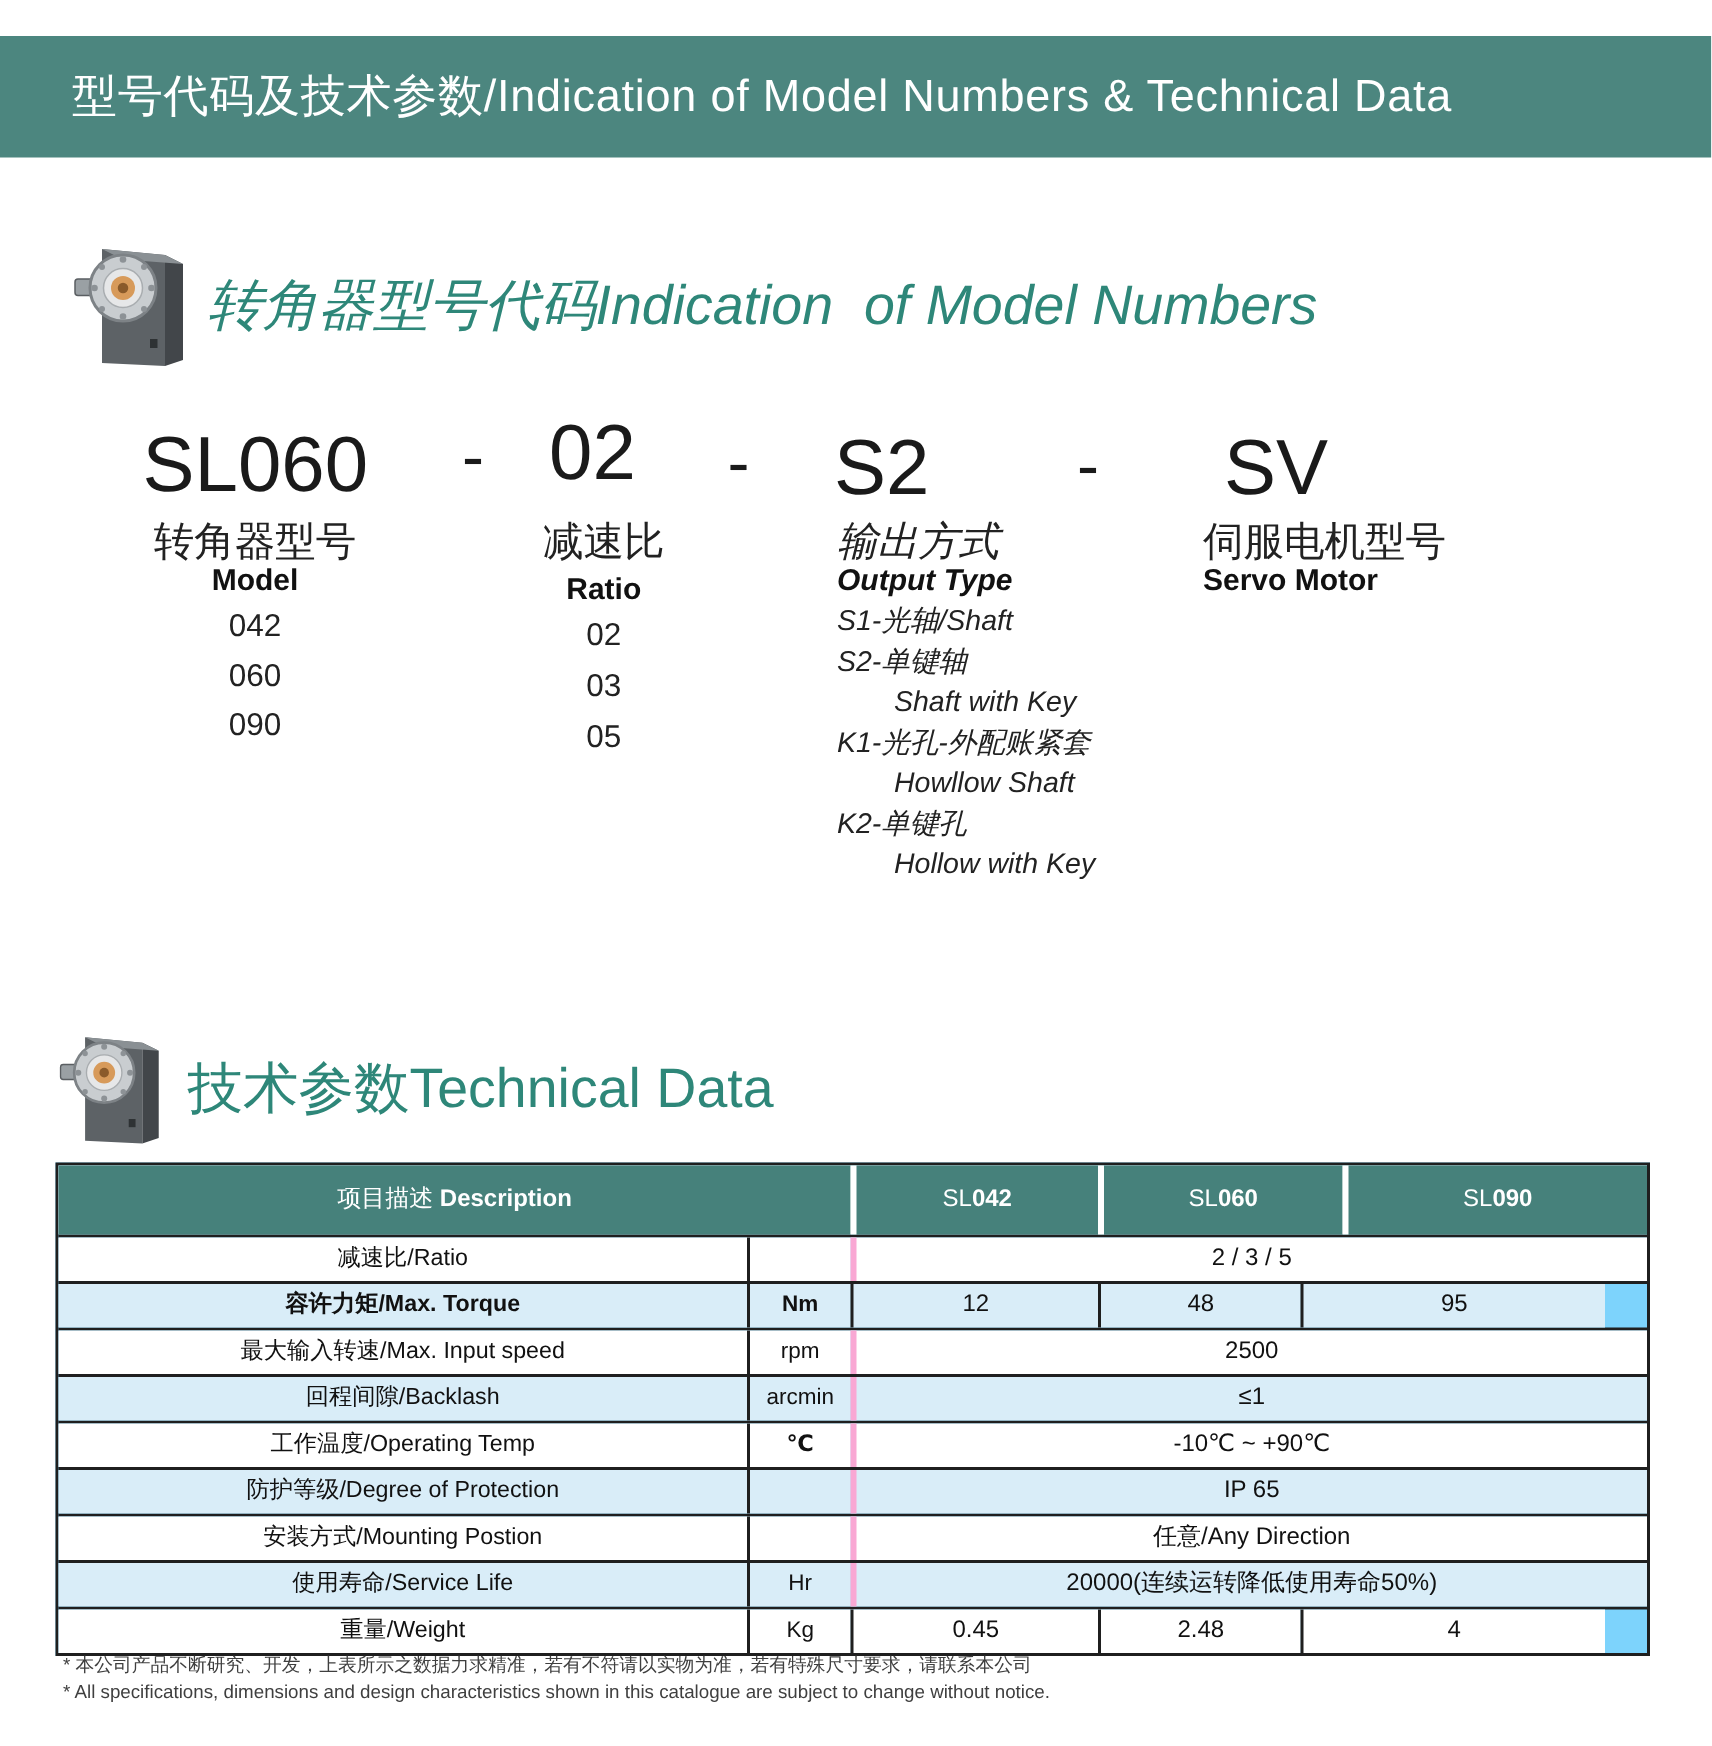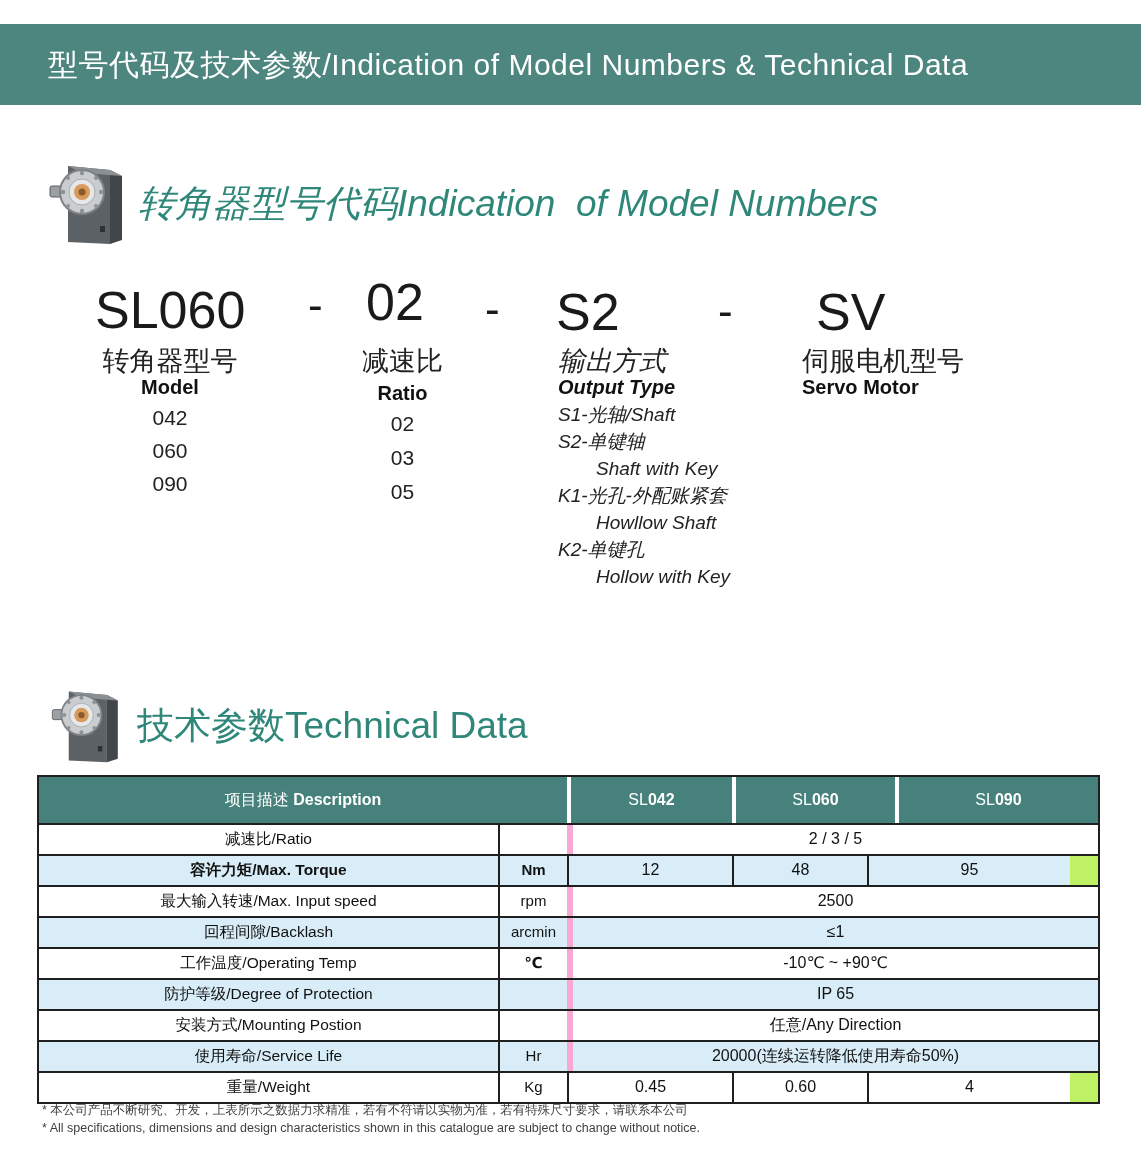--- a/index.html
+++ b/index.html
@@ -14,7 +14,7 @@
   
   .section-head{position:absolute;display:flex;align-items:center;}
   .sec1{top:160px;left:48px;font-style:italic;}
-  .sec2{top:686px;left:47px;}
+  .sec2{top:686px;left:35px;}
   .section-title{color:#2e8779;font-size:37px;margin-left:12px;white-space:pre;}
   .gear-icon{flex:0 0 auto;}
 

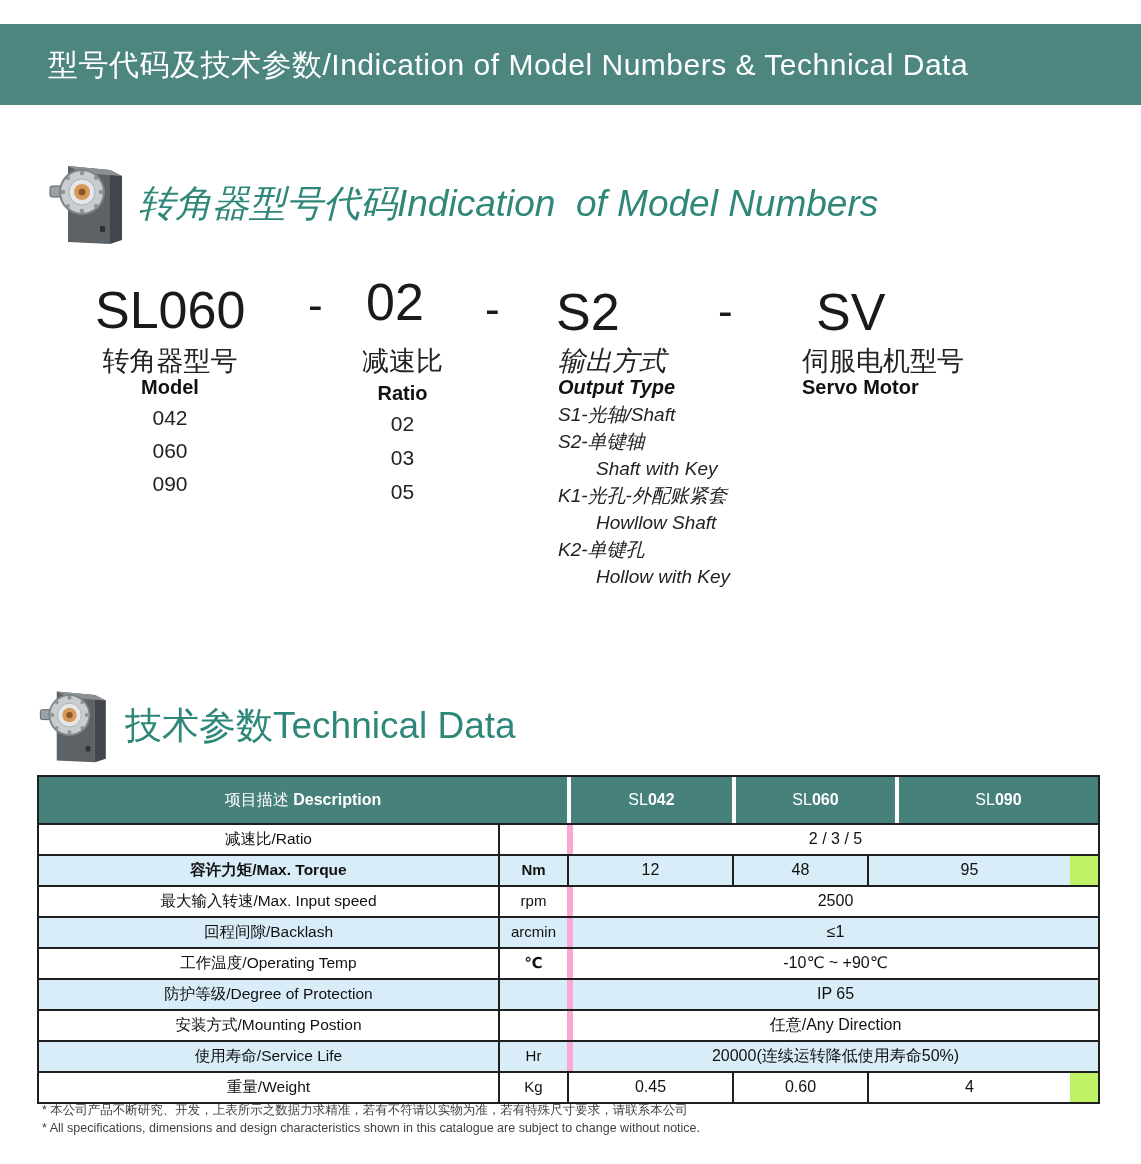--- a/index.html
+++ b/index.html
@@ -43,7 +43,7 @@
   .ccol4{left:802px;width:180px;text-align:left;}
 
   
-  .ttable{position:absolute;left:37px;top:775px;width:1063px;border:2px solid #1f1f1f;box-sizing:border-box;background:#bef264;}
+  .ttable{position:absolute;left:37px;top:775px;width:1063px;border:2px solid #1f1f1f;box-sizing:border-box;background:#7dd3fc;}
   .thead{display:flex;height:46px;background:#ffffff;}
   .th{background:#46817b;color:#ffffff;font-size:16px;line-height:46px;text-align:center;box-sizing:border-box;}
   .th-desc{width:528px;}

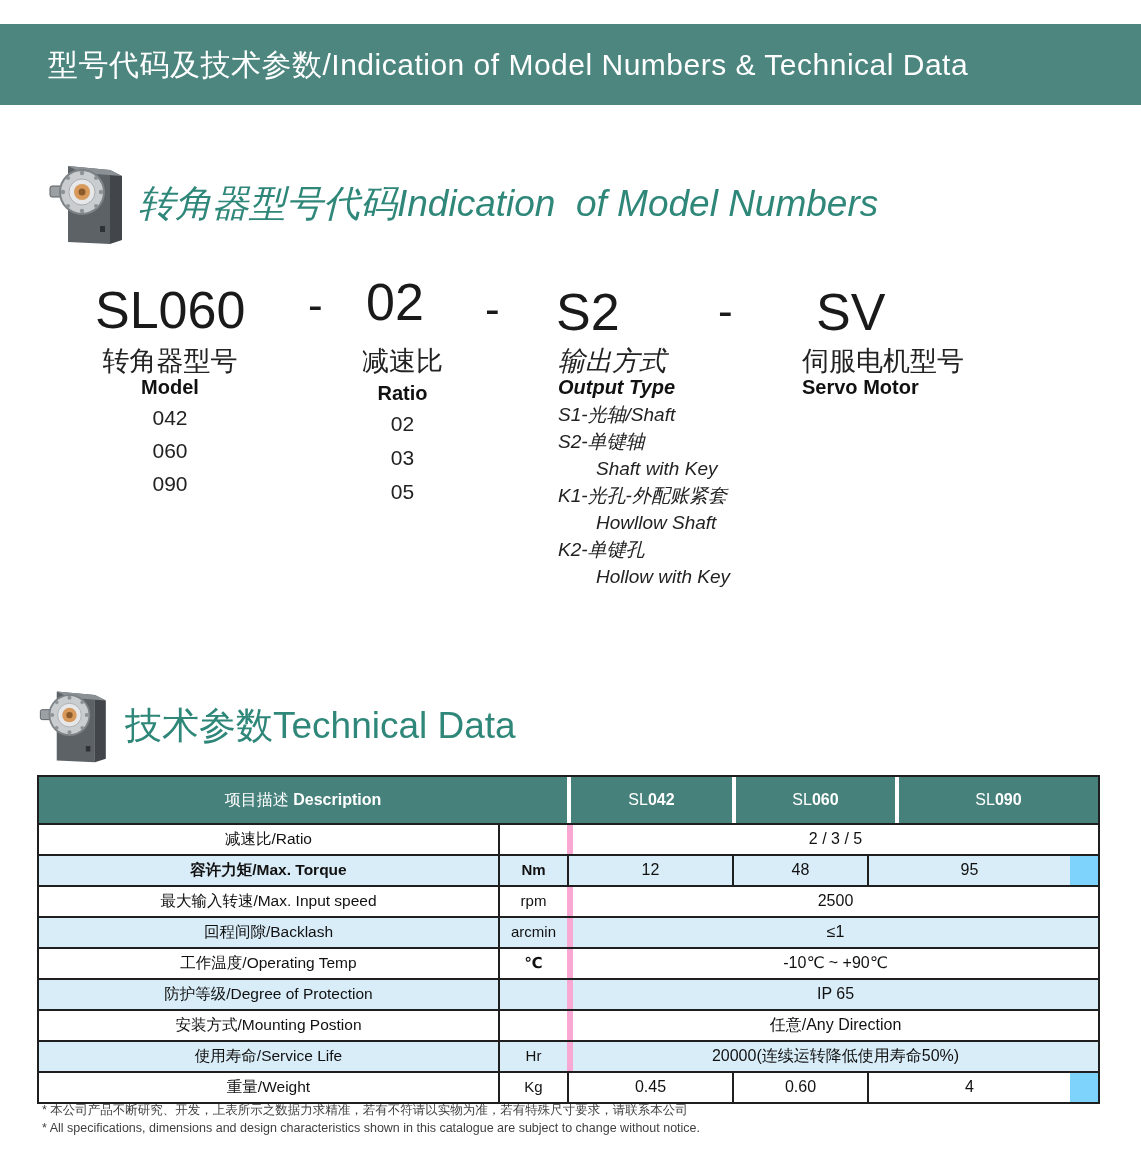--- a/index.html
+++ b/index.html
@@ -61,7 +61,7 @@
   .c-v1{width:165px;border-left:2px solid #1f1f1f;}
   .c-v2{width:135px;border-left:2px solid #1f1f1f;}
   .c-v3{width:203px;border-left:2px solid #1f1f1f;}
-  .c-span{width:531px;border-left:6px solid #f9a8d4;}
+  .c-span{width:531px;border-left:4px solid #f9a8d4;}
   .bold{font-weight:bold;}
 
   

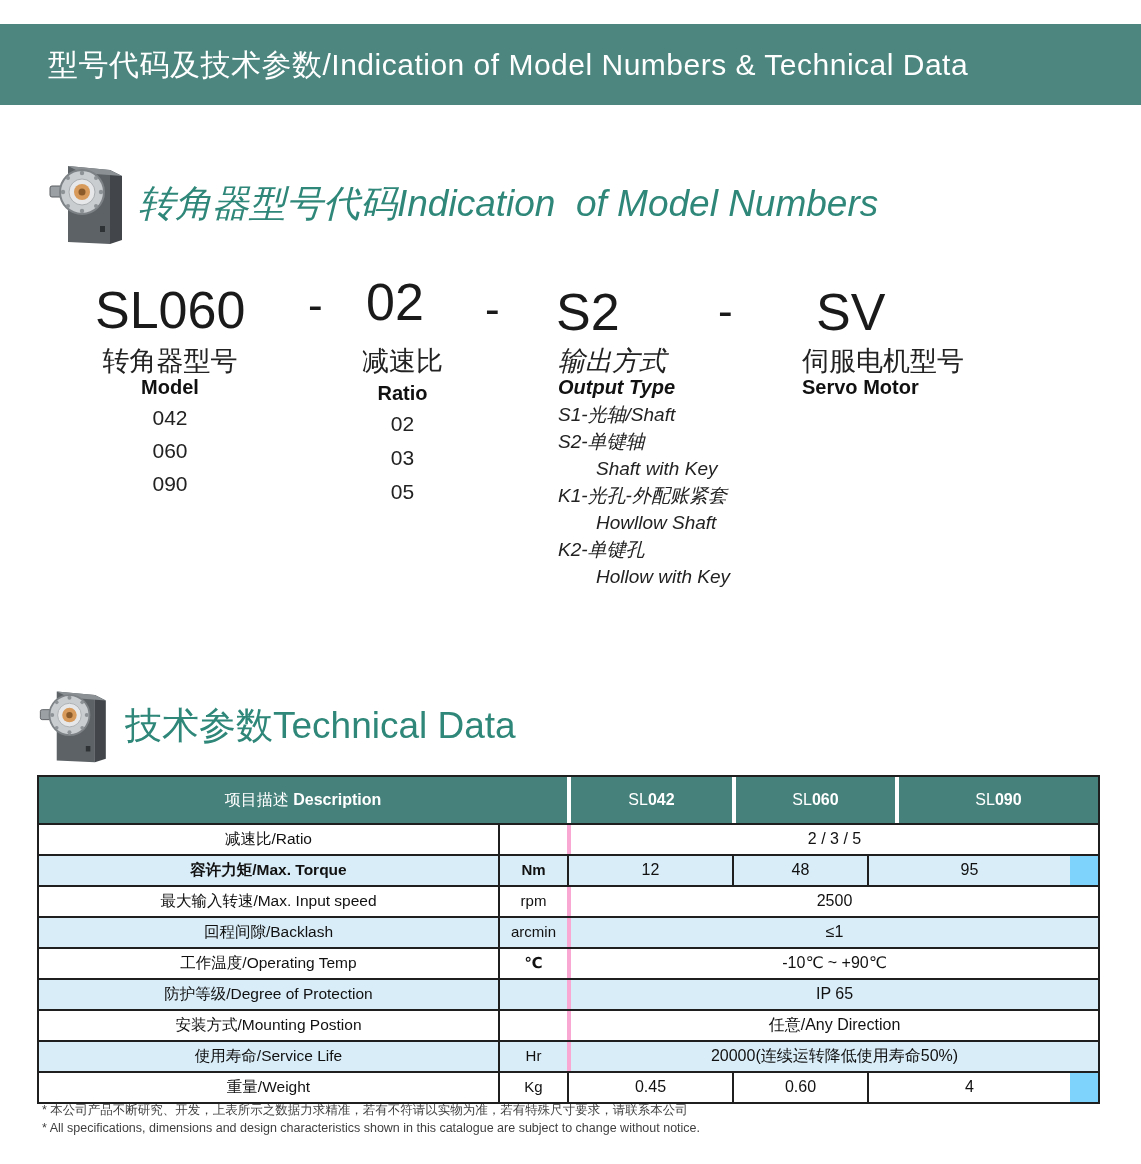--- a/index.html
+++ b/index.html
@@ -228,7 +228,7 @@
       <div class="cell c-desc">重量/Weight</div>
       <div class="cell c-unit">Kg</div>
       <div class="cell c-v1">0.45</div>
-      <div class="cell c-v2">0.60</div>
+      <div class="cell c-v2">2.48</div>
       <div class="cell c-v3">4</div>
     </div>
   </div>

